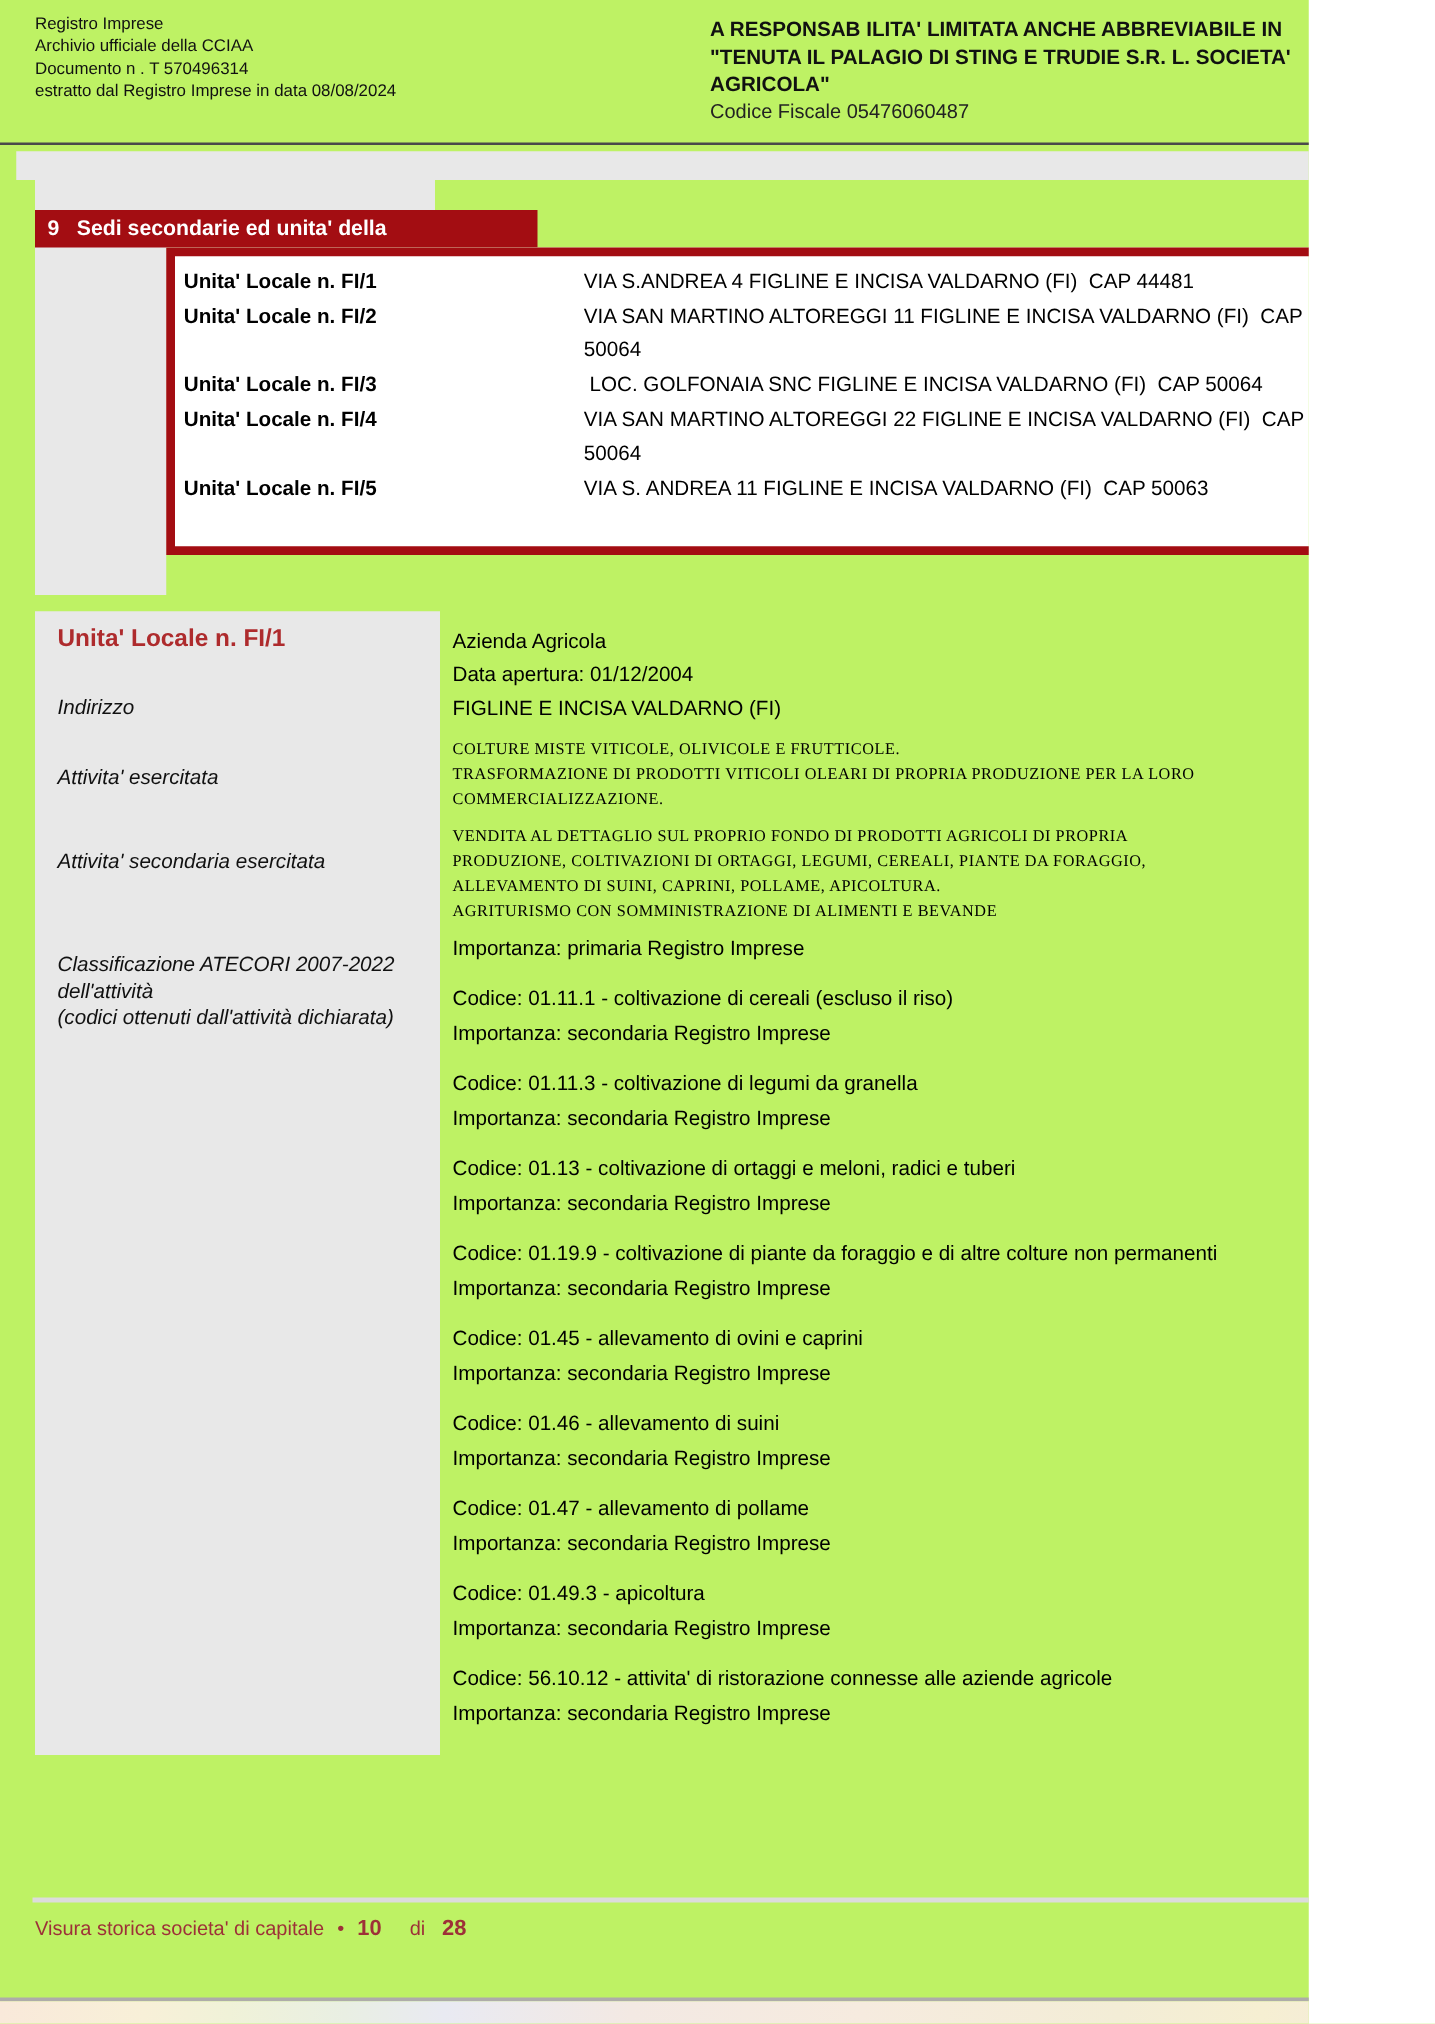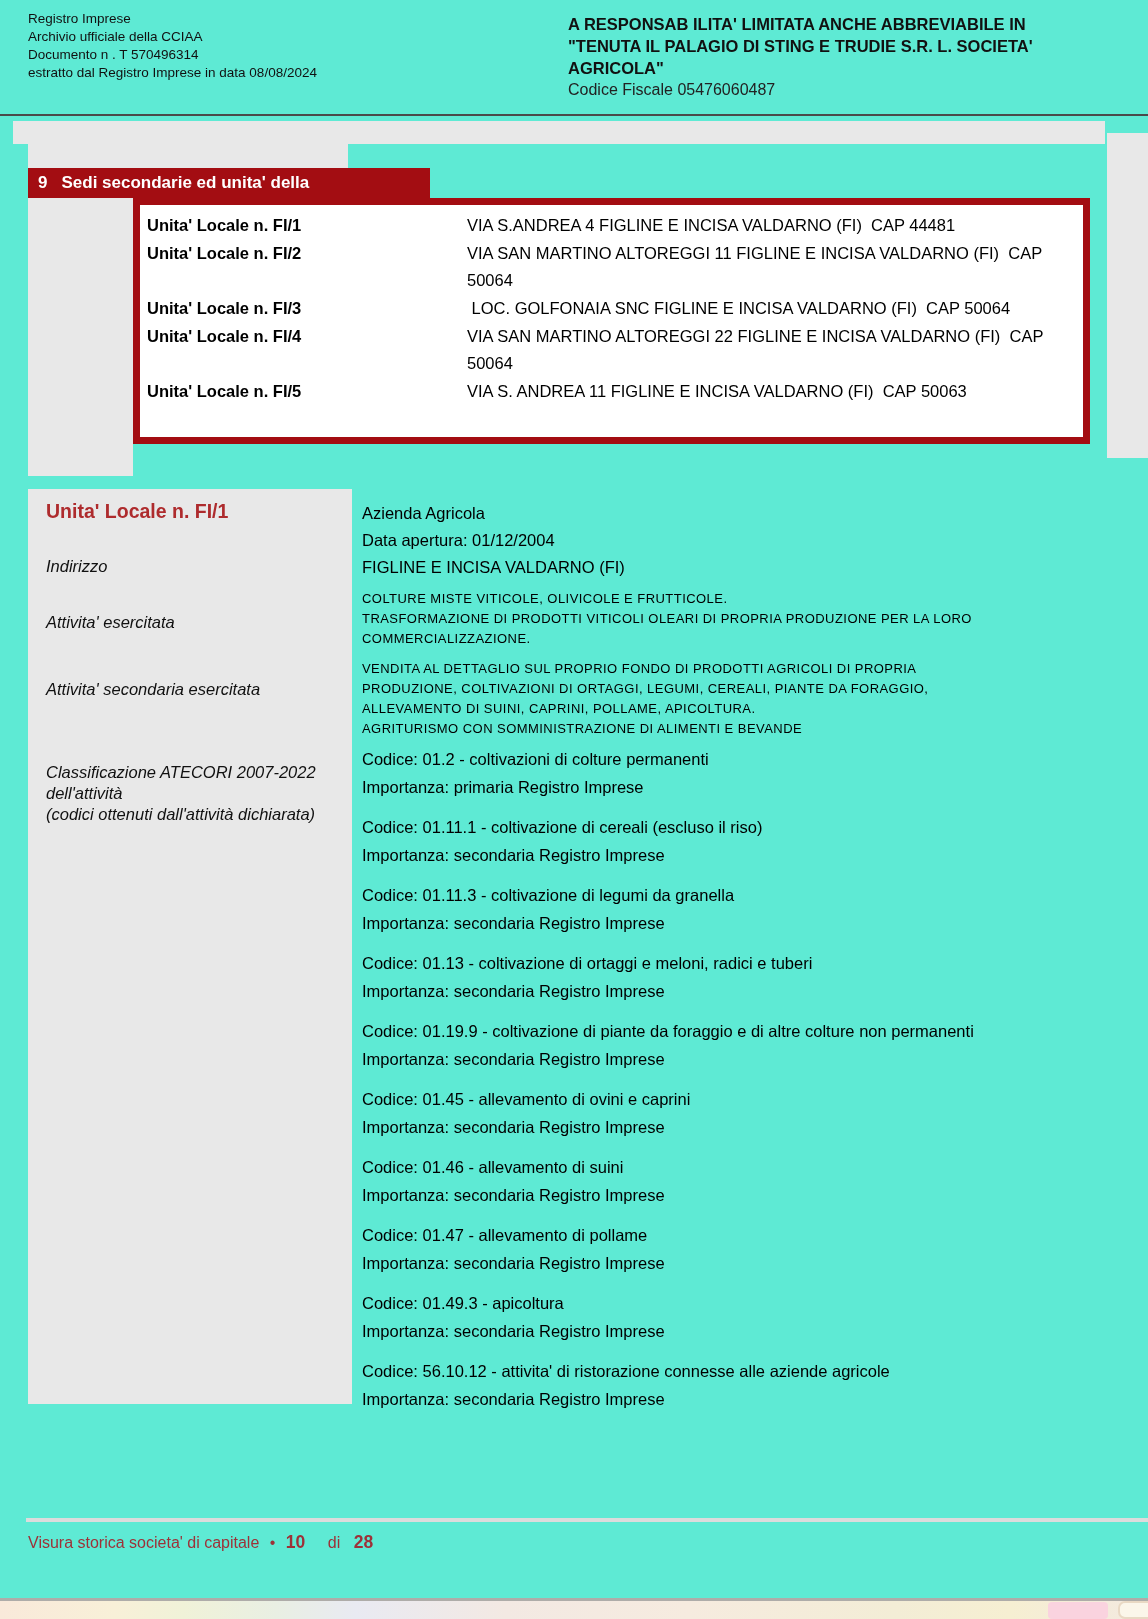--- a/index.html
+++ b/index.html
@@ -5,8 +5,8 @@
   * { margin:0; padding:0; box-sizing:border-box; }
   body { background:#ffffff; font-family:"Liberation Sans", sans-serif; }
   .page {
-    position:relative; width:1148px; height:1619px;
-    background:#5eead4; overflow:hidden;
+    position:relative; width:1047px; height:1619px;
+    background:#bef264; overflow:hidden;
     color:#1a1a1a;
   }
   

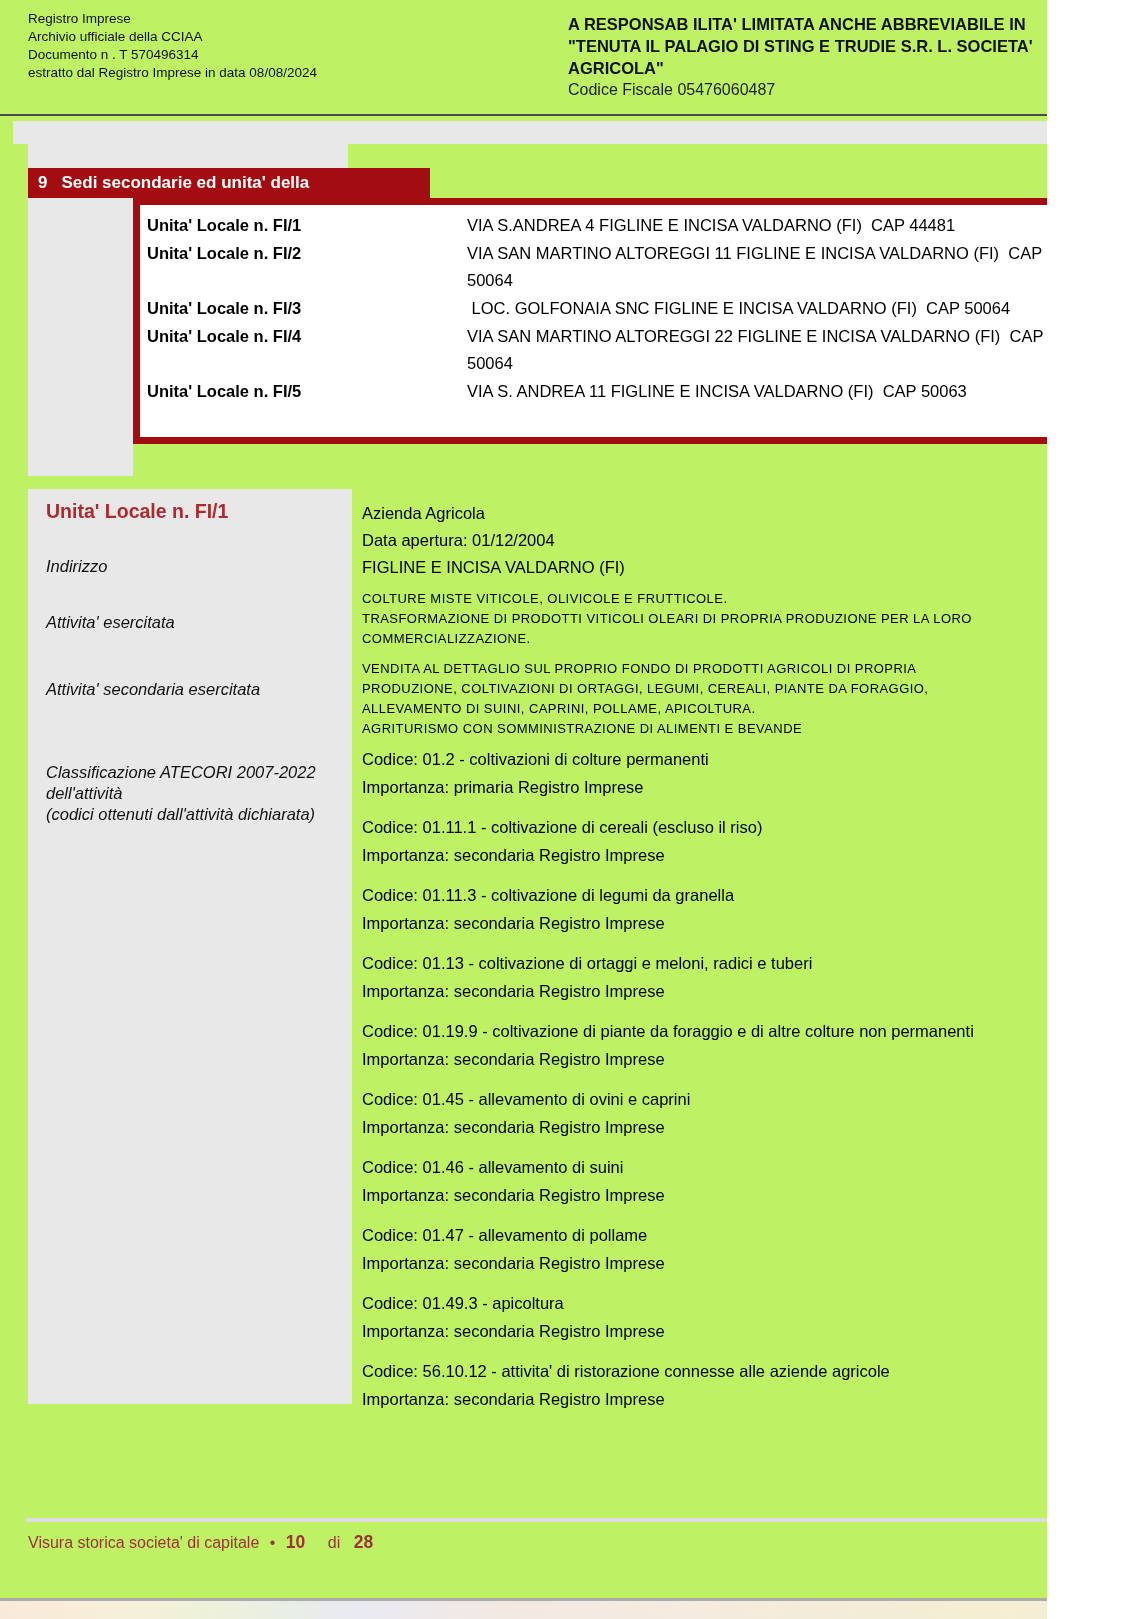--- a/index.html
+++ b/index.html
@@ -53,7 +53,7 @@
   .val-line { font-size:16.5px; line-height:27px; color:#000; }
   .mono-block { margin-top:8px; }
   .mono-block.second { margin-top:10px; }
-  .mono-line { font-family:Liberation Sans, sans-serif; font-size:13px; letter-spacing:0.45px; line-height:20px; color:#000; }
+  .mono-line { font-family:Liberation Serif, serif; font-size:13px; letter-spacing:0.45px; line-height:20px; color:#000; }
   .ateco-list { margin-top:6px; }
   .ateco-block { margin-bottom:12px; }
   .ateco-block div { font-size:16.5px; line-height:28px; color:#000; }

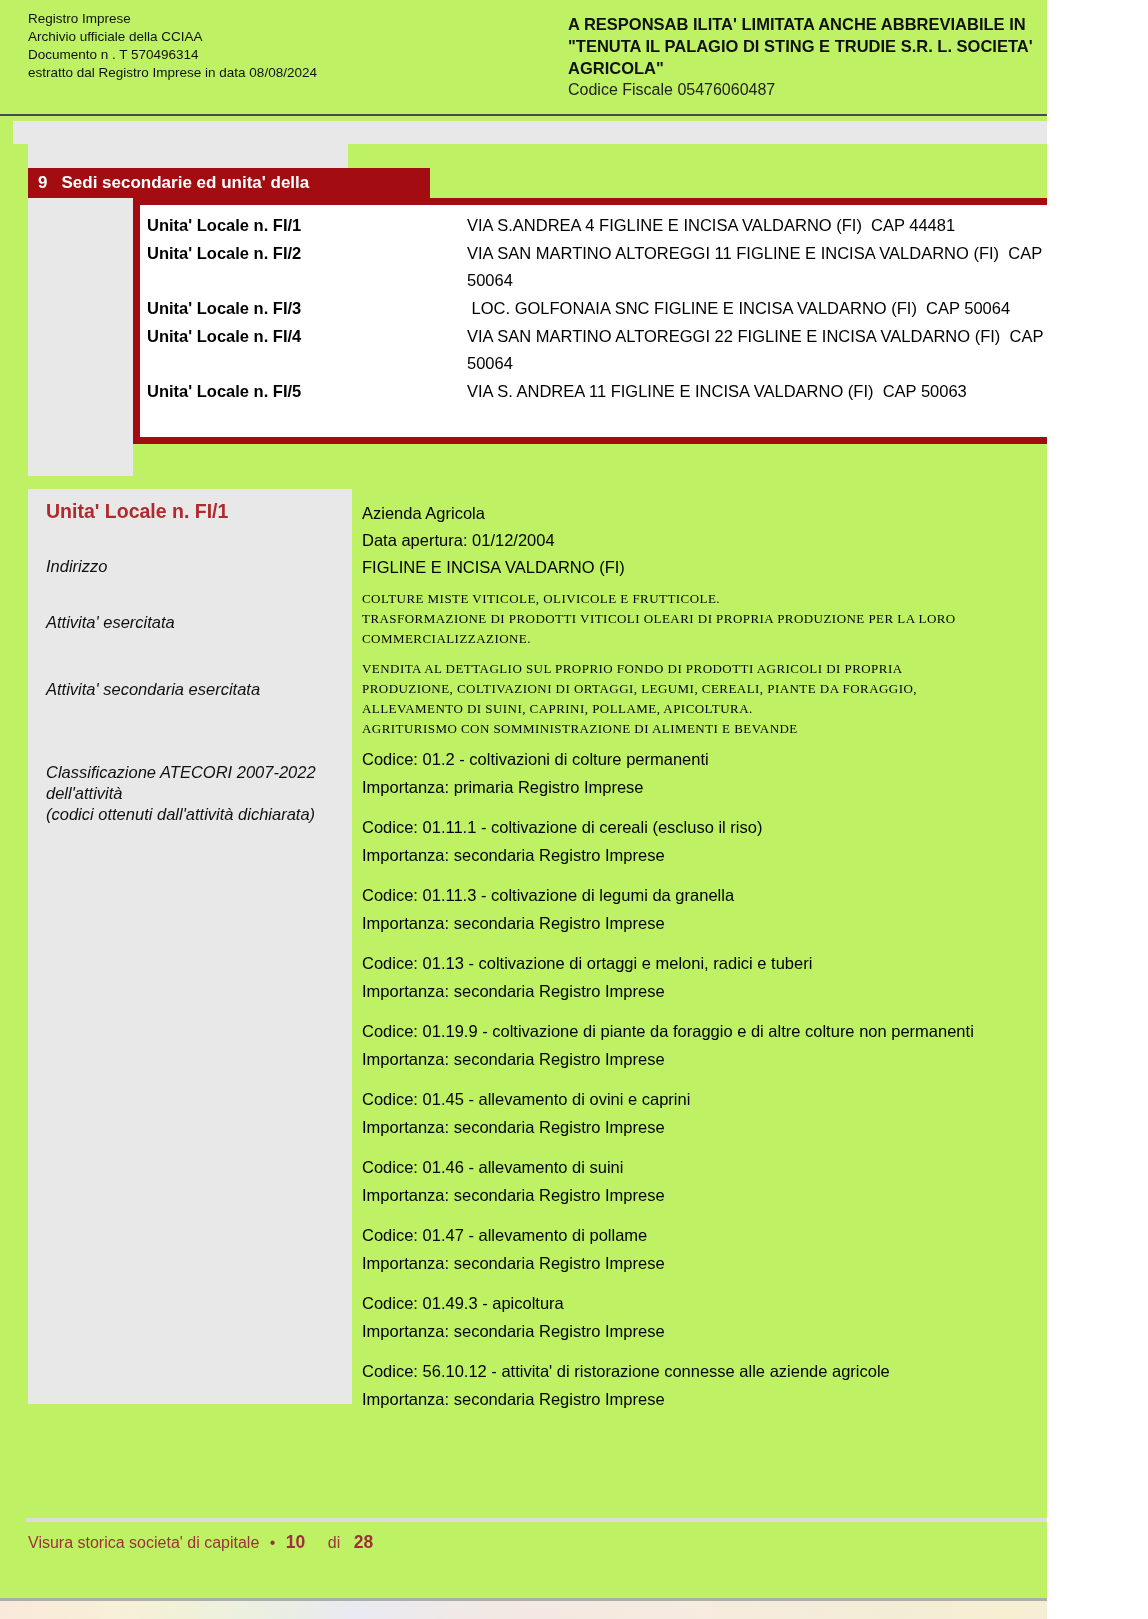--- a/index.html
+++ b/index.html
@@ -162,7 +162,6 @@
 
     <div class="ateco-list">
       <div class="ateco-block">
-        <div>Codice: 01.2 - coltivazioni di colture permanenti</div>
         <div>Importanza: primaria Registro Imprese</div>
       </div>
       <div class="ateco-block">

